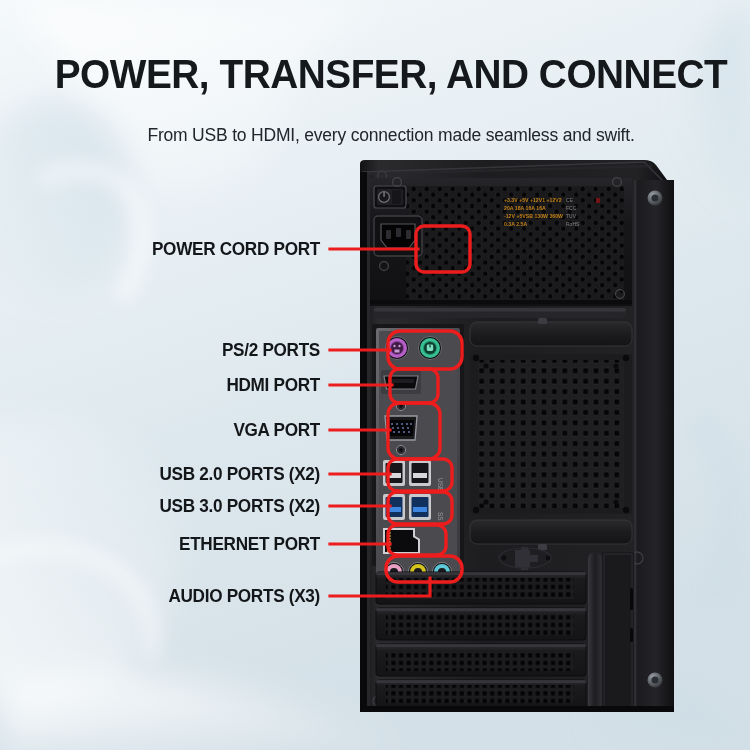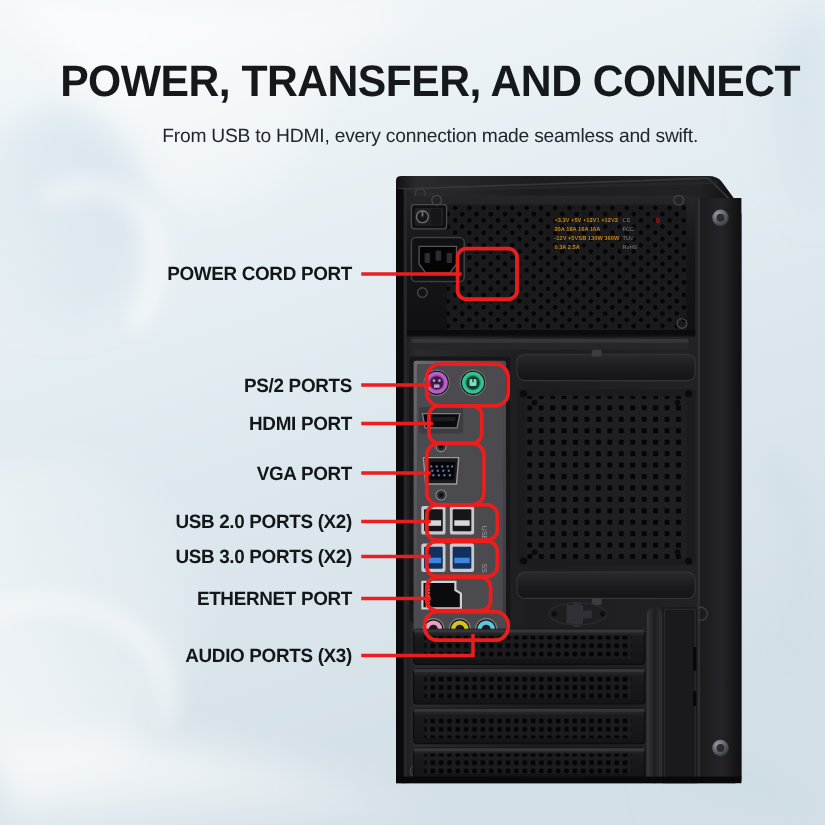--- a/index.html
+++ b/index.html
@@ -26,7 +26,7 @@
     white-space:nowrap;
   }
   #subtitle {
-    margin-top:16px;
+    margin-top:28px;
     font-size:17.5px;
     font-weight:400;
     color:#20262b;

